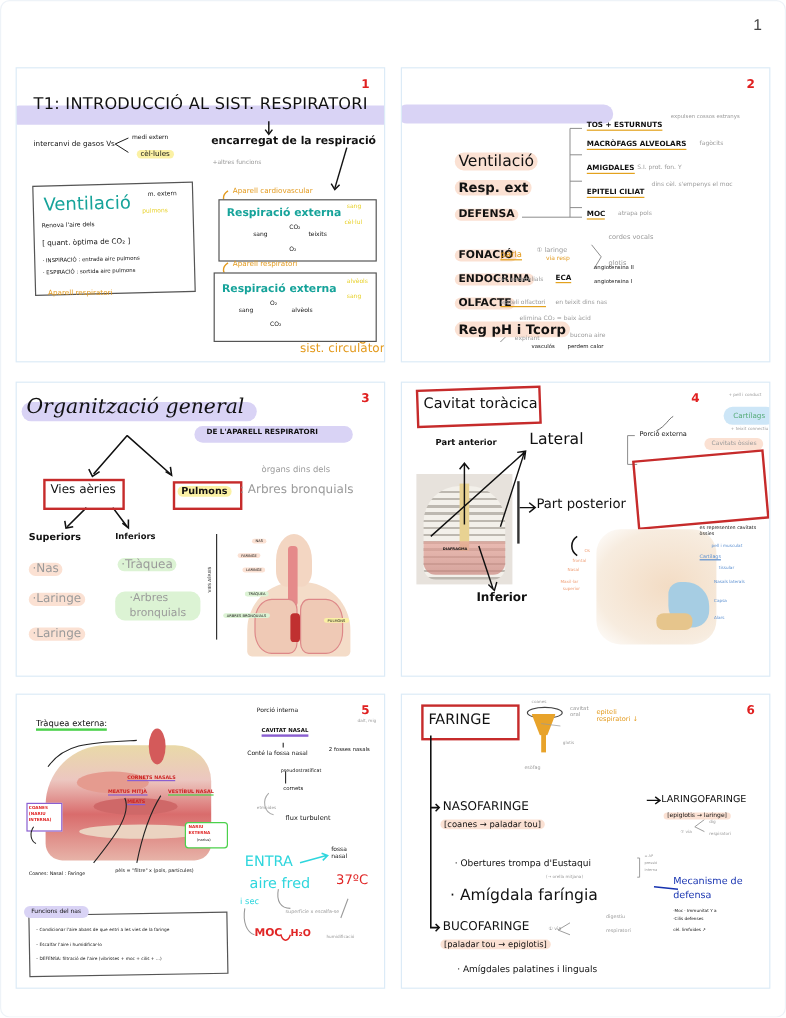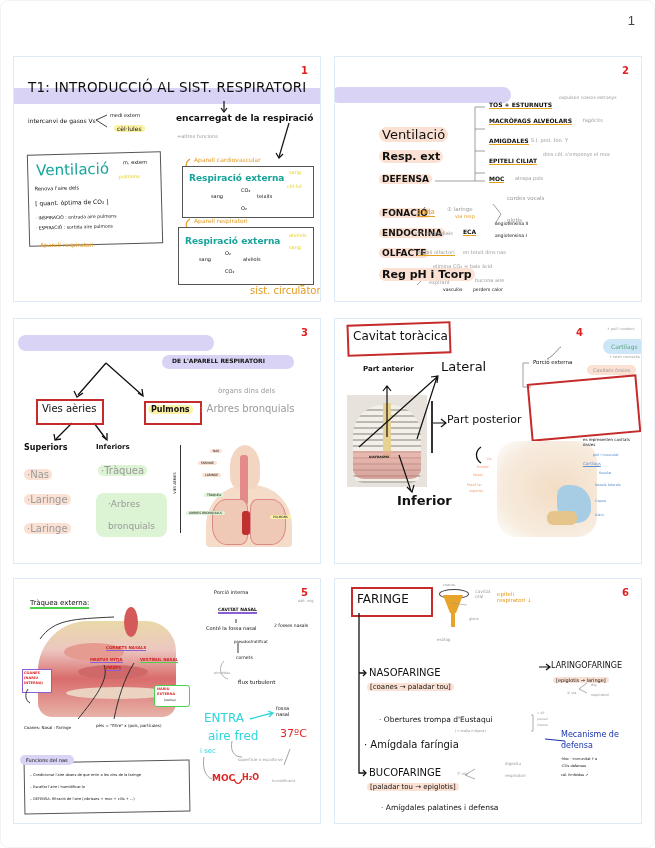--- a/index.html
+++ b/index.html
@@ -156,6 +156,7 @@
   <div class="num">3</div>
   <div class="hl-purple" style="position:absolute;left:4px;top:16px;width:196px;height:16px;"></div>
   <div class="hl-purple" style="position:absolute;left:148px;top:36px;width:132px;height:14px;"></div>
+  <div class="hand" style="left:8px;top:10px;font-size:17px;font-family:'DejaVu Serif',serif;font-style:italic;">Organització general</div>
   <div class="hand" style="left:158px;top:38px;font-size:6px;font-weight:bold;">DE L'APARELL RESPIRATORI</div>
 
   <svg width="306" height="244">

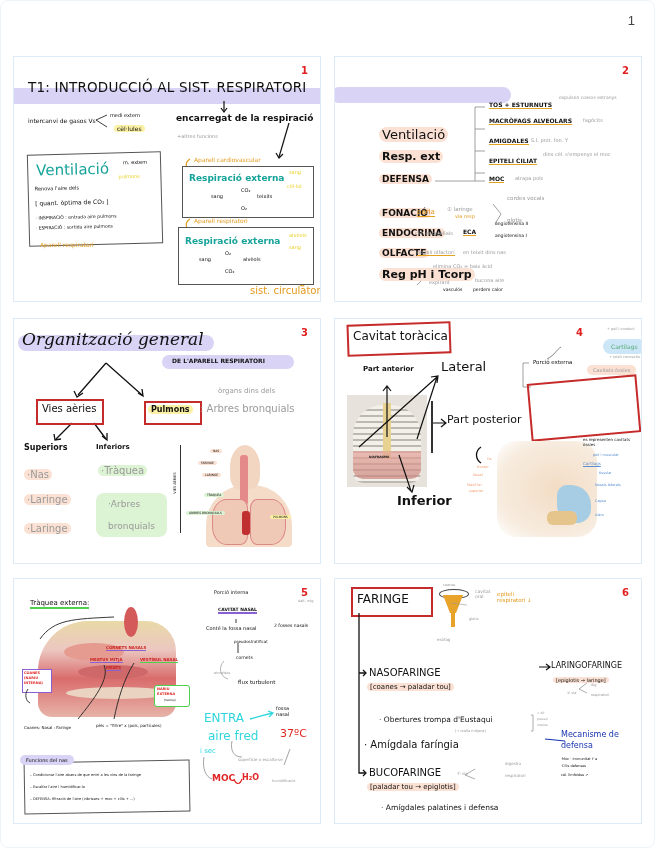--- a/index.html
+++ b/index.html
@@ -181,7 +181,7 @@
   <div class="hand gray hl-peach" style="left:10px;top:204px;font-size:10px;">·Laringe</div>
 
   <div class="hand gray hl-green" style="left:84px;top:146px;font-size:10px;">·Tràquea</div>
-  <div class="hand gray hl-green" style="left:82px;top:174px;font-size:9px;white-space:normal;width:56px;line-height:22px;padding-left:12px;">·Arbres bronquials</div>
+  <div class="hand gray hl-green" style="left:82px;top:174px;font-size:9px;white-space:normal;width:56px;line-height:12px;padding-left:12px;">·Arbres bronquials</div>
 
   <div style="position:absolute;left:164px;top:122px;width:120px;height:106px;">
     <div style="position:absolute;left:2px;top:4px;width:1px;height:88px;background:#333;"></div>

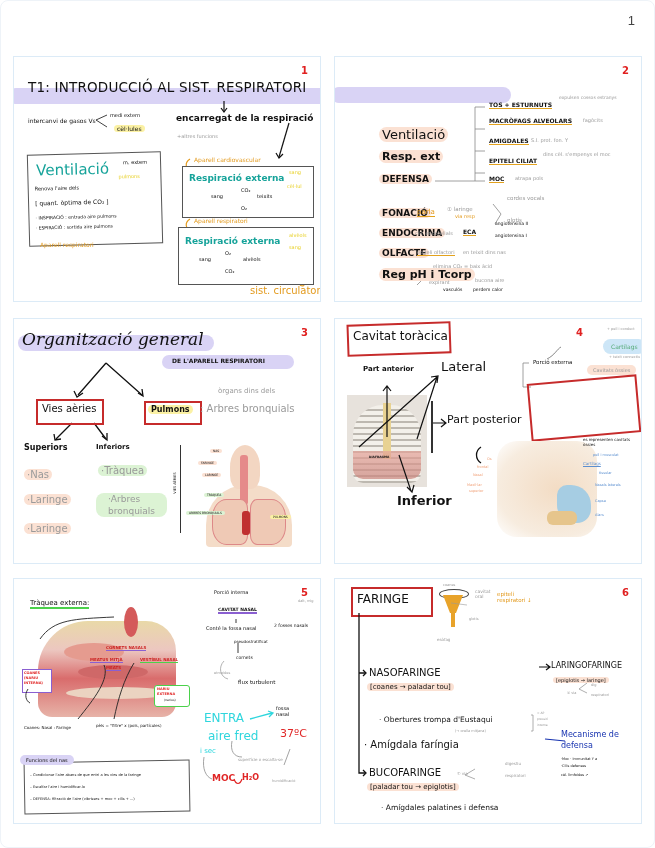--- a/index.html
+++ b/index.html
@@ -209,7 +209,7 @@
   <div class="hand" style="left:28px;top:46px;font-size:7px;font-weight:bold;">Part anterior</div>
   <div class="hand" style="left:106px;top:40px;font-size:13px;">Lateral</div>
   <div class="hand" style="left:112px;top:94px;font-size:11px;">Part posterior</div>
-  <div class="hand" style="left:62px;top:174px;font-size:13px;font-weight:bold;">Inferior</div>
+  <div class="hand" style="left:62px;top:174px;font-size:10px;font-weight:bold;">Inferior</div>
 
   <div style="position:absolute;left:12px;top:76px;width:80px;height:92px;background:#e7e2dc;">
     <div style="position:absolute;left:6px;top:10px;width:68px;height:78px;border-radius:30px 30px 10px 10px;background:repeating-linear-gradient(180deg,#f3f0ea 0 4px,#bdb8b0 4px 6px);"></div>

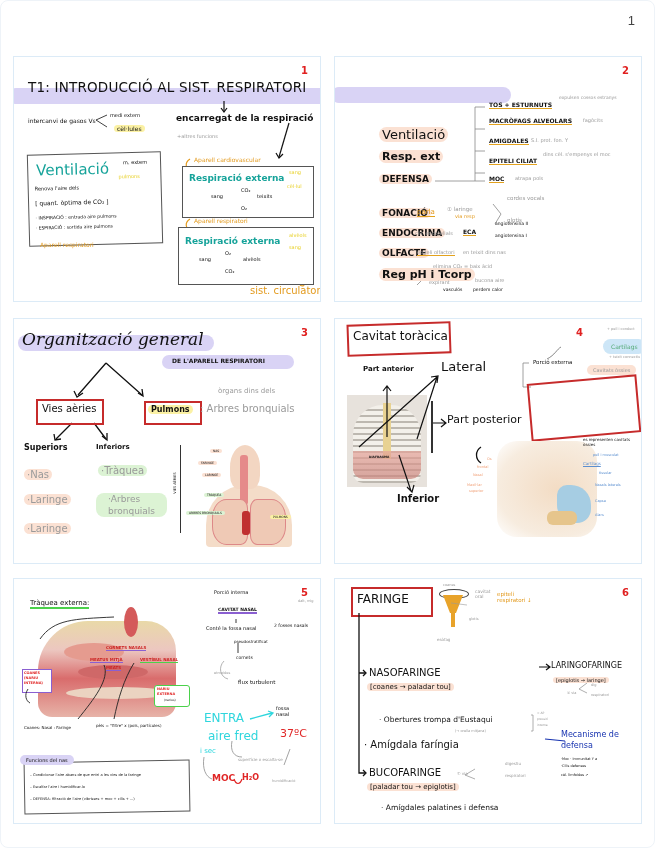--- a/index.html
+++ b/index.html
@@ -357,7 +357,7 @@
   <div class="hand tiny gray" style="left:202px;top:132px;font-size:3px;">= AP</div>
   <div class="hand tiny gray" style="left:202px;top:138px;font-size:3px;">pressió</div>
   <div class="hand tiny gray" style="left:202px;top:144px;font-size:3px;">interna</div>
-  <div class="hand" style="left:29px;top:160px;font-size:10px;">· Amígdala faríngia</div>
+  <div class="hand" style="left:40px;top:160px;font-size:13px;">· Amígdala faríngia</div>
 
   <div class="hand" style="left:34px;top:188px;font-size:10px;">BUCOFARINGE</div>
   <div class="hand tiny gray" style="left:122px;top:192px;font-size:4px;">① via</div>

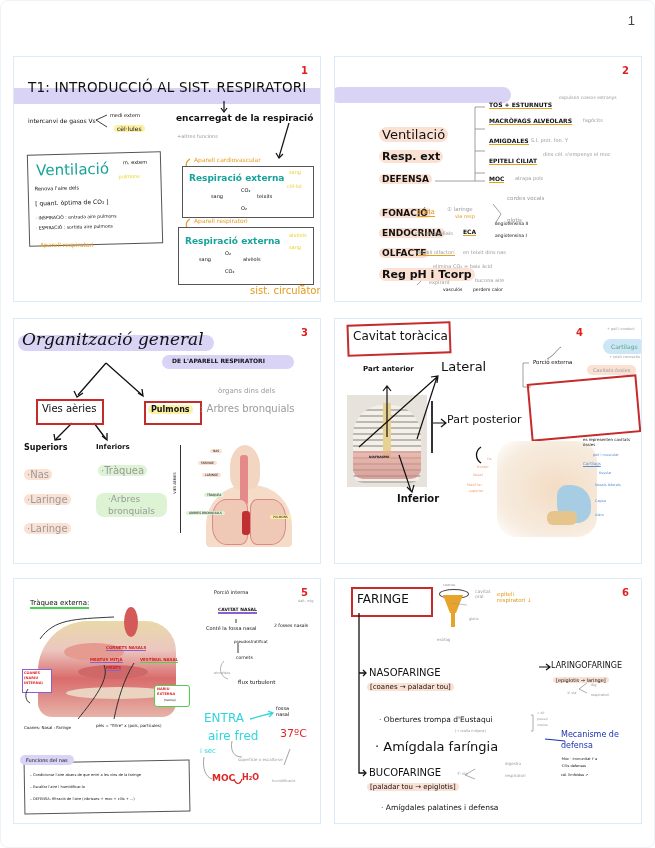--- a/index.html
+++ b/index.html
@@ -364,7 +364,7 @@
   <div class="hand tiny gray" style="left:170px;top:182px;font-size:4px;">digestiu</div>
   <div class="hand tiny gray" style="left:170px;top:194px;font-size:4px;">respiratori</div>
   <div class="hand hl-peach" style="left:32px;top:204px;font-size:7px;">[paladar tou → epiglotis]</div>
-  <div class="hand" style="left:46px;top:224px;font-size:7.5px;">· Amígdales palatines i defensa</div>
+  <div class="hand" style="left:46px;top:224px;font-size:7.5px;">· Amígdales palatines i linguals</div>
 
   <div class="hand" style="left:216px;top:82px;font-size:8px;">LARINGOFARINGE</div>
   <div class="hand hl-peach" style="left:218px;top:98px;font-size:5px;">[epiglotis → laringe]</div>

